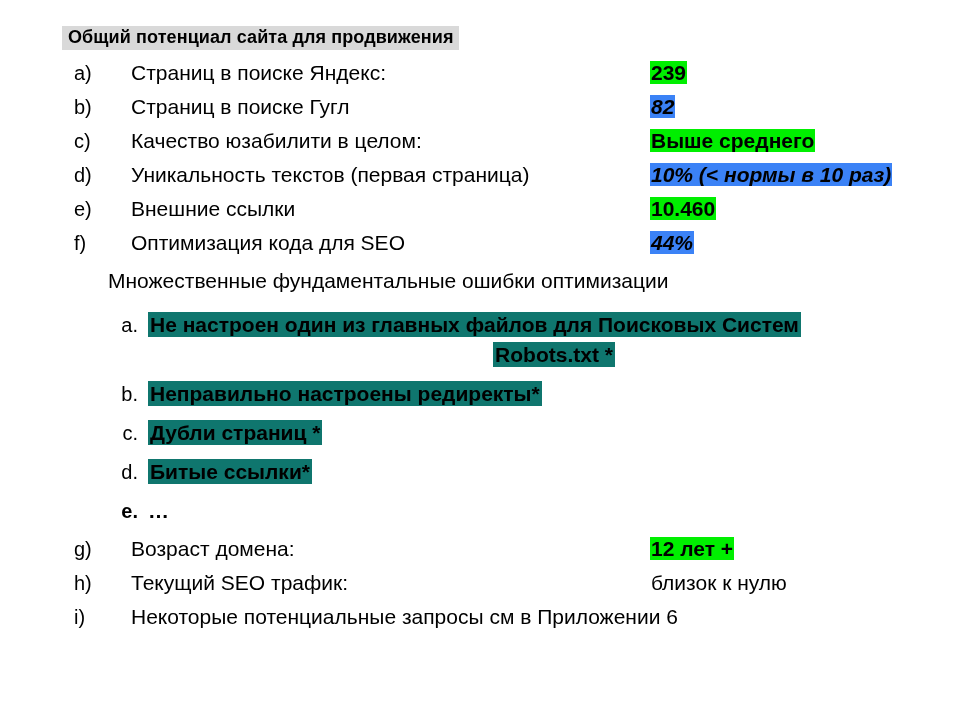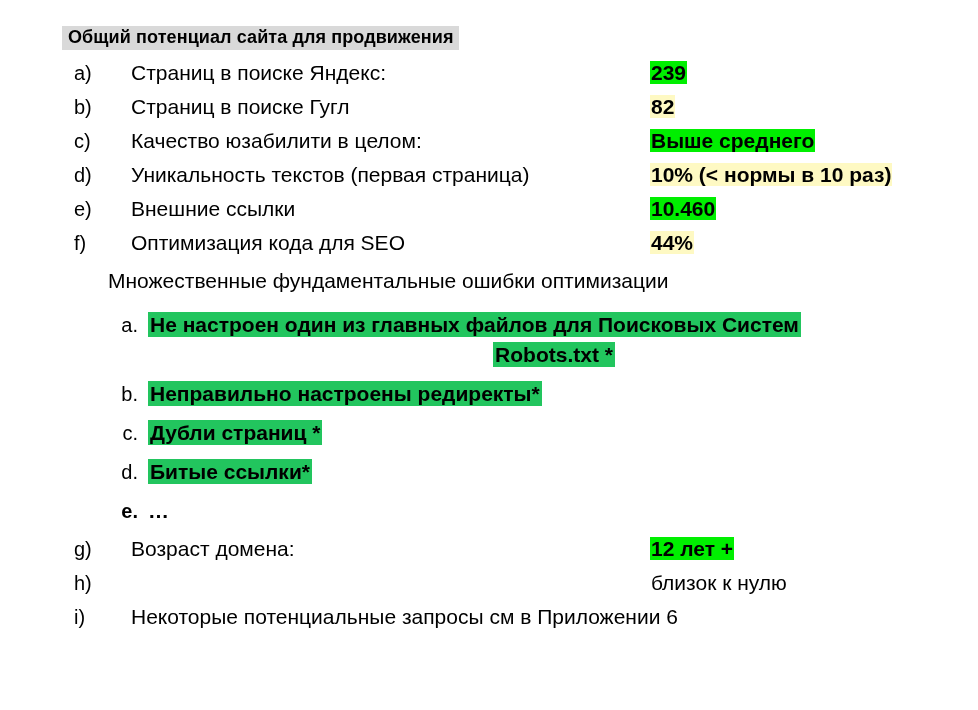--- a/index.html
+++ b/index.html
@@ -68,9 +68,10 @@
     font-weight: bold;
   }
   .hl-yellow {
-    background: #fef9c3;
+    background: #3b82f6;
     padding: 0 1px;
     font-weight: bold;
+    font-style: italic;
   }
   .plain-val {
     padding: 0 1px;

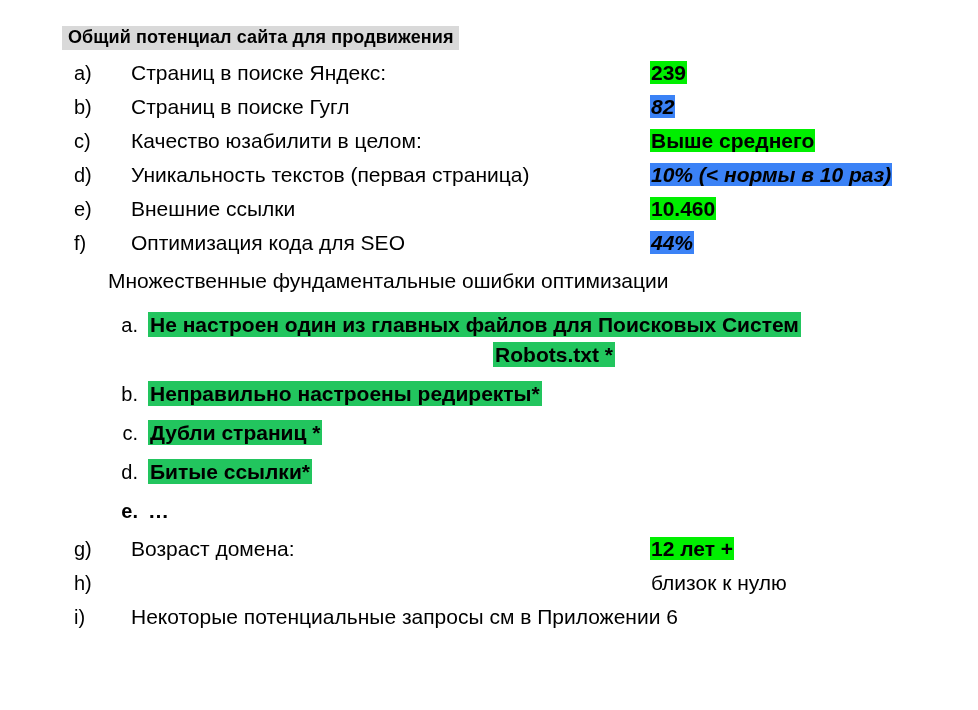--- a/index.html
+++ b/index.html
@@ -102,7 +102,7 @@
     font-size: 20px;
   }
   .hl-line {
-    background: #22c55e;
+    background: #0f766e;
     font-weight: bold;
     box-decoration-break: clone;
     -webkit-box-decoration-break: clone;

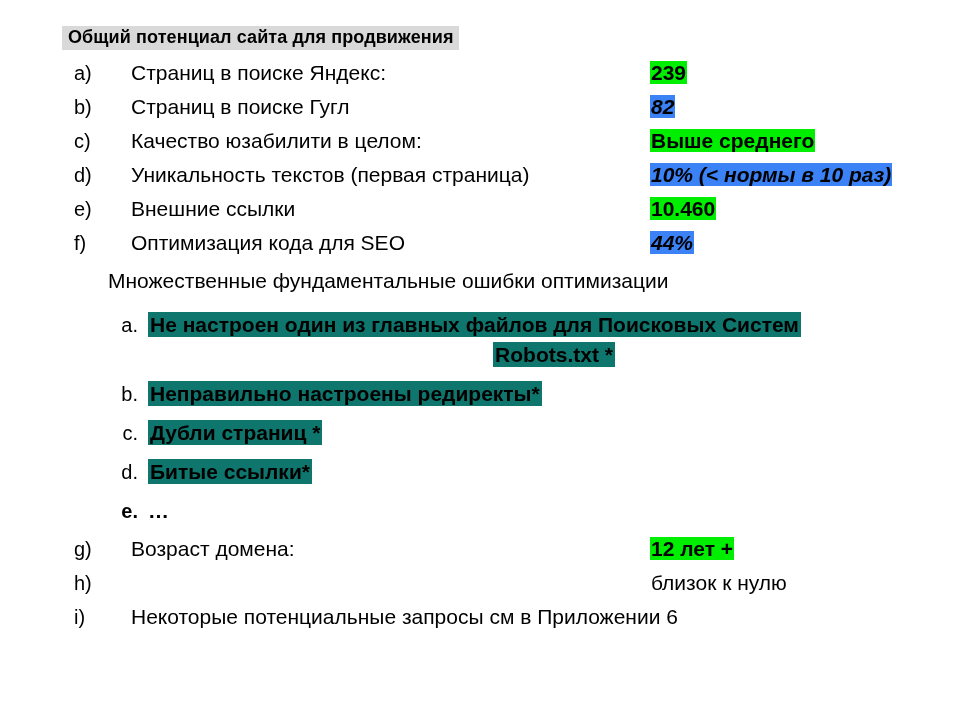--- a/index.html
+++ b/index.html
@@ -210,6 +210,7 @@
 
     <li>
       <span class="marker">h)</span>
+      <span class="label">Текущий SEO трафик:</span>
       <span class="valwrap"><span class="plain-val bold">близок к нулю</span></span>
     </li>
 

